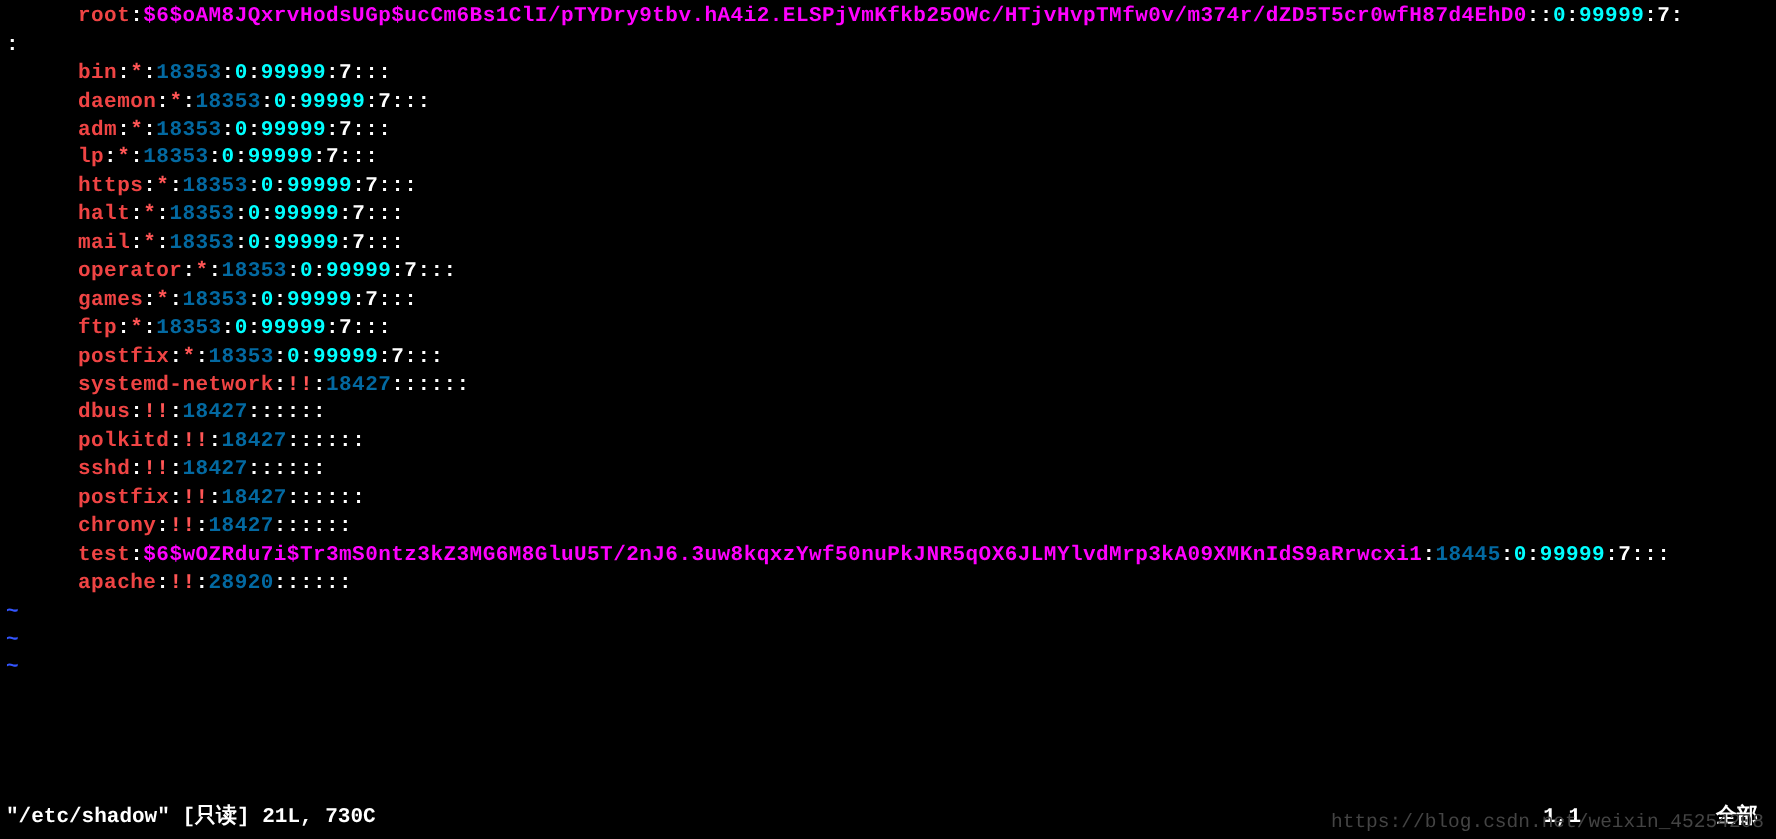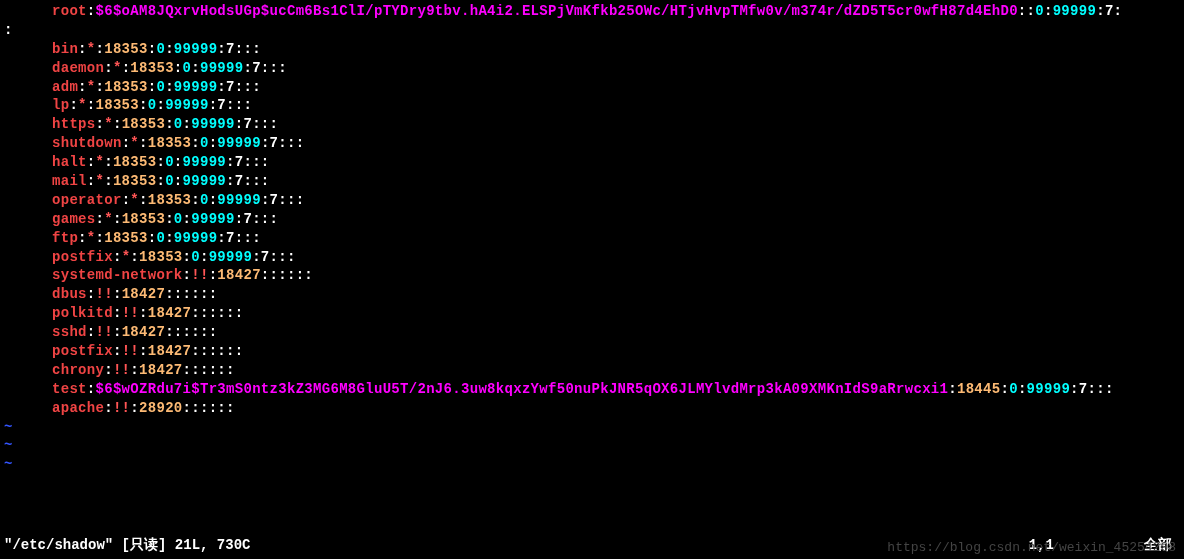--- a/index.html
+++ b/index.html
@@ -28,7 +28,7 @@
     .colon { color: #fff; }
     .hash { color: #ff00ff; }
     .star { color: #ff5555; }
-    .num1 { color: #fdba74; }
+    .num1 { color: #0369a1; }
     .num0 { color: #00ffff; }
     .num9 { color: #00ffff; }
     .plain { color: #fff; }

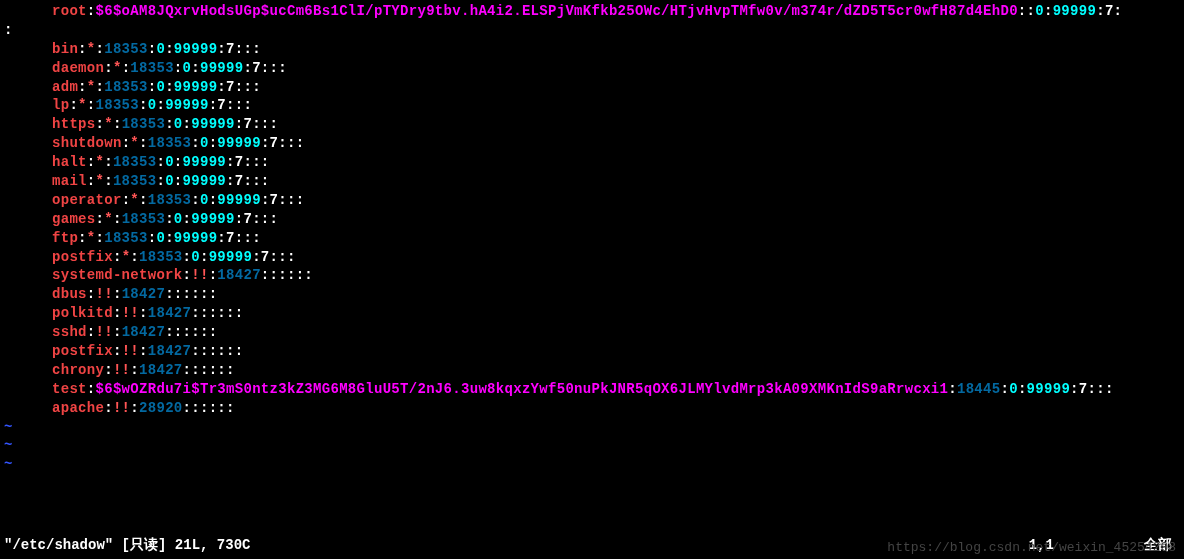--- a/index.html
+++ b/index.html
@@ -66,7 +66,6 @@
     <div class="line"><span class="user">adm</span><span class="colon">:</span><span class="star">*</span><span class="colon">:</span><span class="num1">18353</span><span class="colon">:</span><span class="num0">0</span><span class="colon">:</span><span class="num9">99999</span><span class="plain">:7:::</span></div>
     <div class="line"><span class="user">lp</span><span class="colon">:</span><span class="star">*</span><span class="colon">:</span><span class="num1">18353</span><span class="colon">:</span><span class="num0">0</span><span class="colon">:</span><span class="num9">99999</span><span class="plain">:7:::</span></div>
     <div class="line"><span class="user">https</span><span class="colon">:</span><span class="star">*</span><span class="colon">:</span><span class="num1">18353</span><span class="colon">:</span><span class="num0">0</span><span class="colon">:</span><span class="num9">99999</span><span class="plain">:7:::</span></div>
-    <div class="line"><span class="user">shutdown</span><span class="colon">:</span><span class="star">*</span><span class="colon">:</span><span class="num1">18353</span><span class="colon">:</span><span class="num0">0</span><span class="colon">:</span><span class="num9">99999</span><span class="plain">:7:::</span></div>
     <div class="line"><span class="user">halt</span><span class="colon">:</span><span class="star">*</span><span class="colon">:</span><span class="num1">18353</span><span class="colon">:</span><span class="num0">0</span><span class="colon">:</span><span class="num9">99999</span><span class="plain">:7:::</span></div>
     <div class="line"><span class="user">mail</span><span class="colon">:</span><span class="star">*</span><span class="colon">:</span><span class="num1">18353</span><span class="colon">:</span><span class="num0">0</span><span class="colon">:</span><span class="num9">99999</span><span class="plain">:7:::</span></div>
     <div class="line"><span class="user">operator</span><span class="colon">:</span><span class="star">*</span><span class="colon">:</span><span class="num1">18353</span><span class="colon">:</span><span class="num0">0</span><span class="colon">:</span><span class="num9">99999</span><span class="plain">:7:::</span></div>

